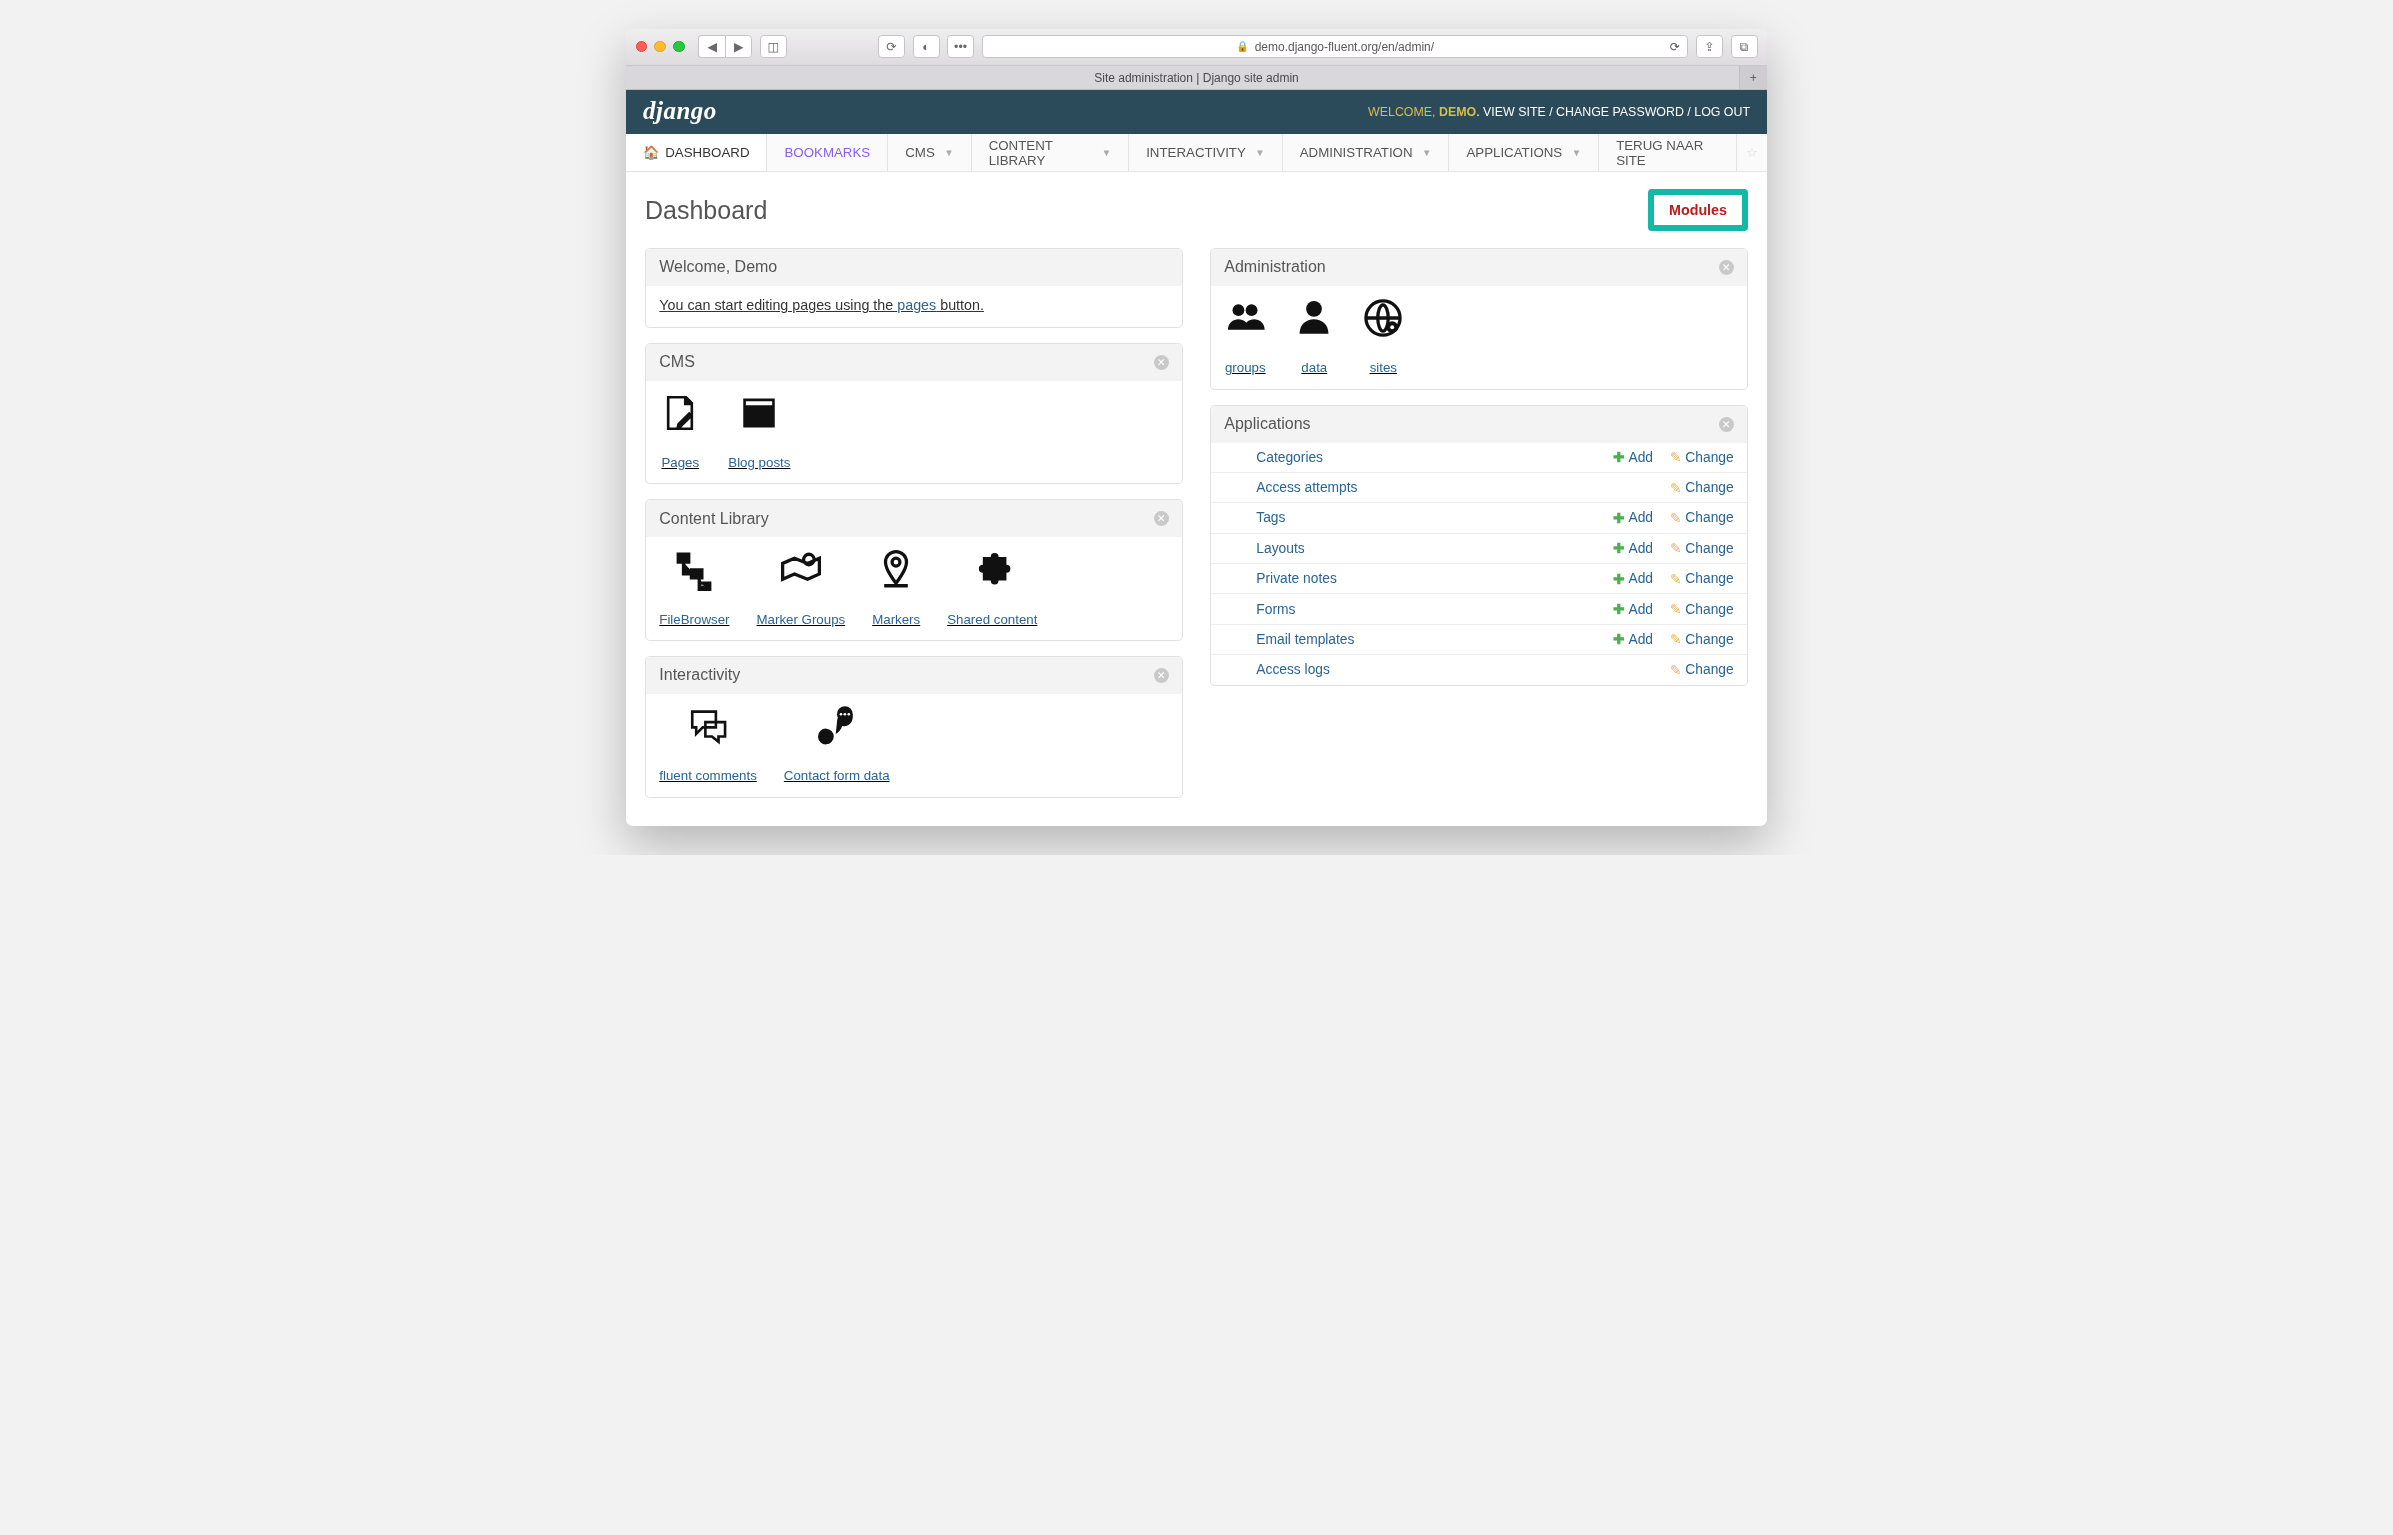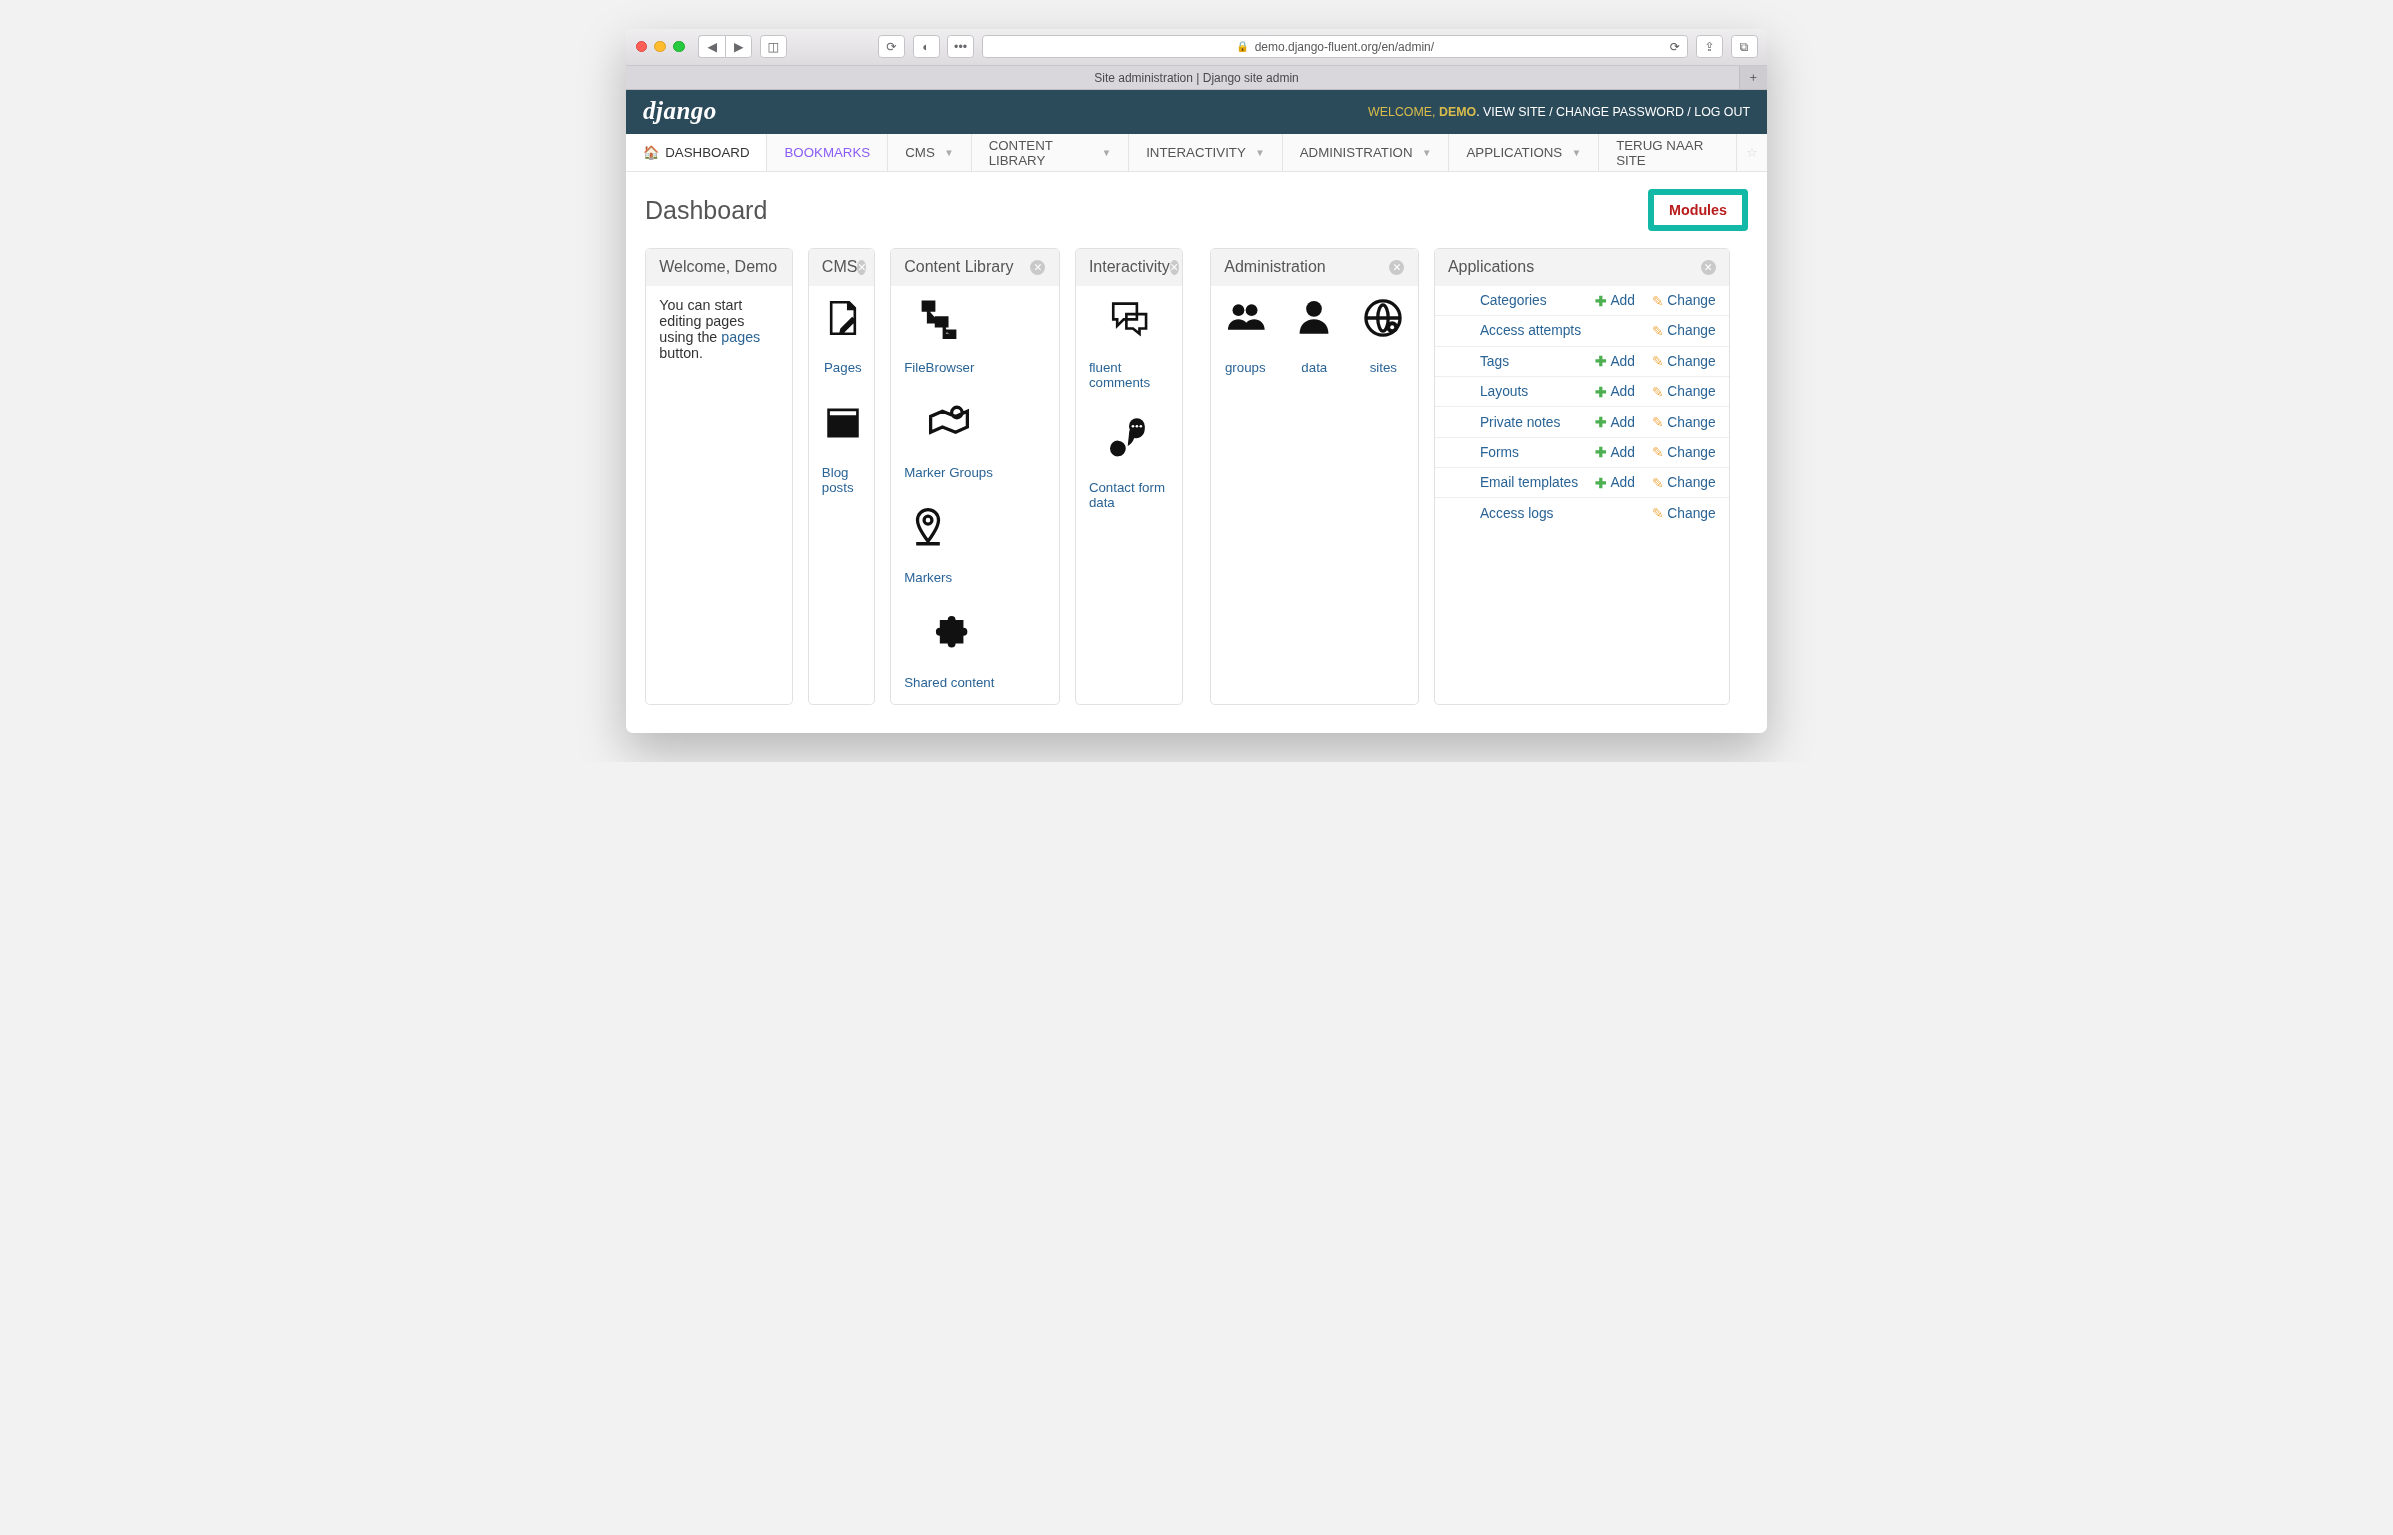--- a/index.html
+++ b/index.html
@@ -76,7 +76,7 @@
   .page-title { font-size:25px; font-weight:400; color:#555; }
   .modules-btn { border:6px solid #14b8a6; border-radius:3.8px; padding:6.7px 15px; font-size:14.3px; font-weight:700; color:#b91c1c; background:#fff;}
   .cols { display:flex; gap:27px; }
-  .col { flex:1; display:flex; flex-direction:row; gap:15px;}
+  .col { flex:1; display:flex; flex-direction:column; gap:15px;}
   .panel { border:1px solid #e1e1e1; border-radius:4.8px; overflow:hidden; background:#fff;}
   .panel-head { background:#f3f3f3; padding:9.5px 13.3px; font-size:16px; color:#555; font-weight:500;
     display:flex; justify-content:space-between; align-items:center;}

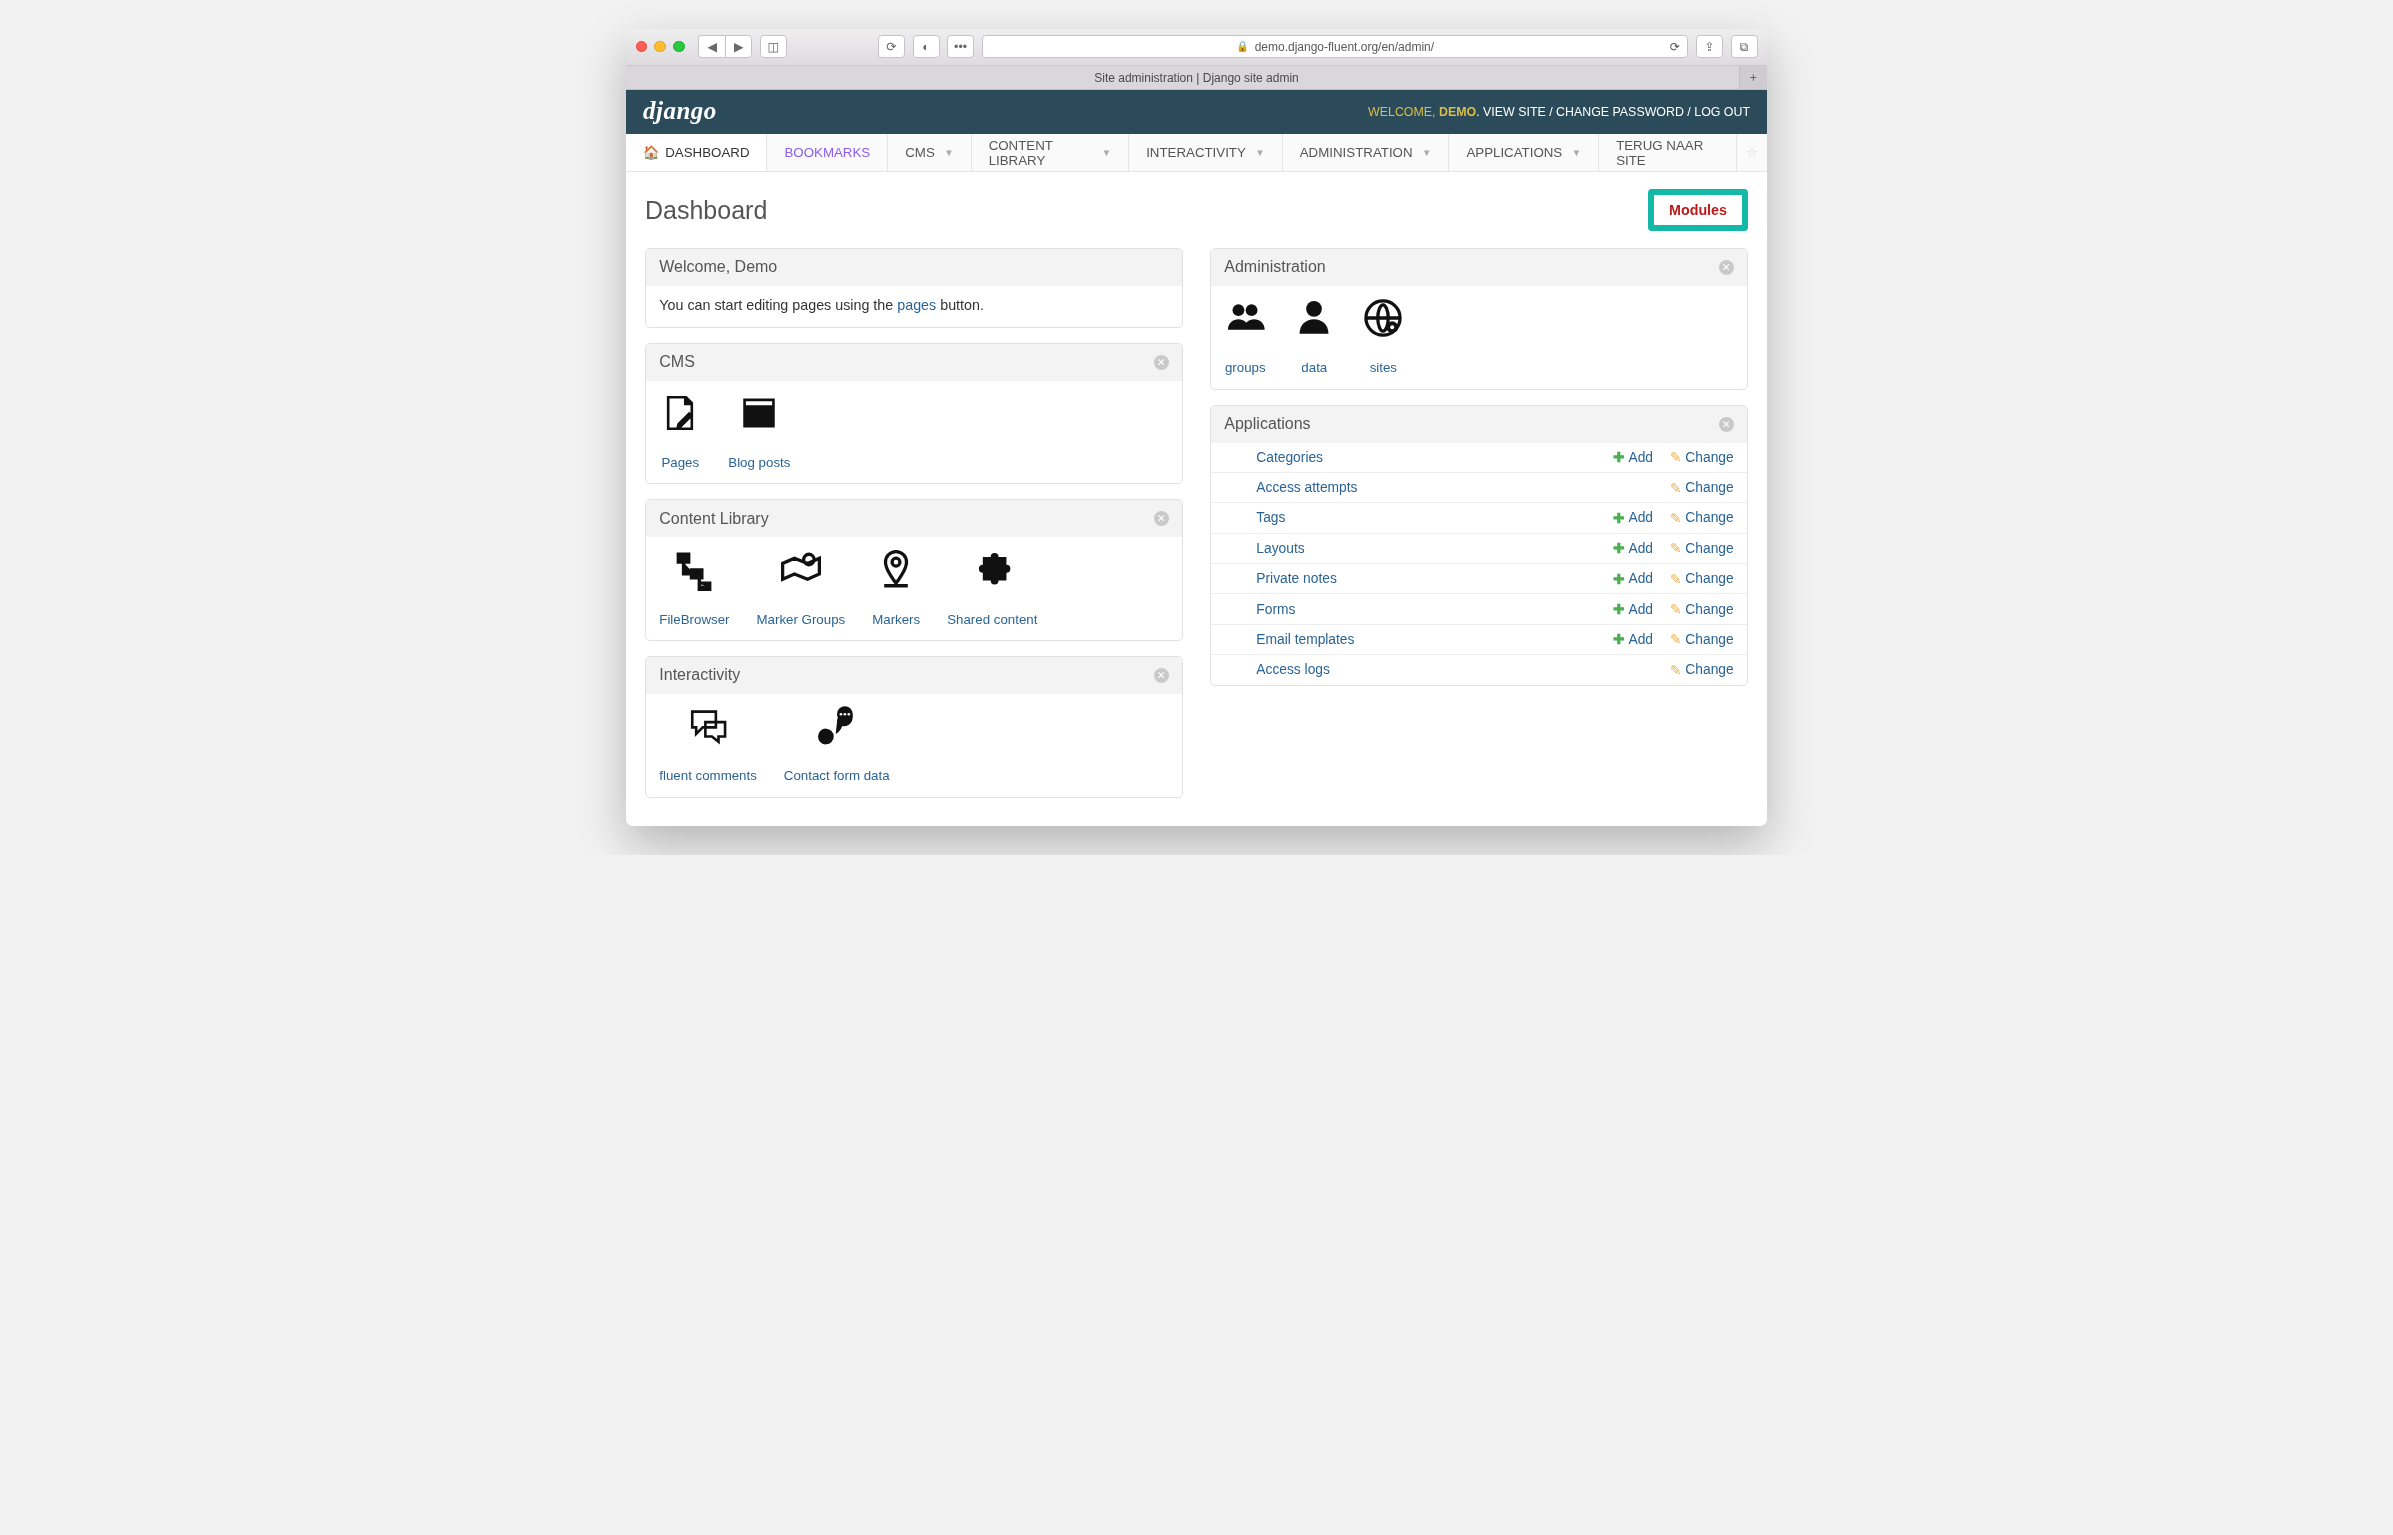--- a/index.html
+++ b/index.html
@@ -81,7 +81,7 @@
   .panel-head { background:#f3f3f3; padding:9.5px 13.3px; font-size:16px; color:#555; font-weight:500;
     display:flex; justify-content:space-between; align-items:center;}
   .panel-head .close { width:15px;height:15px;border-radius:50%;background:#c9c9c9;color:#fff;font-size:10.5px;display:flex;align-items:center;justify-content:center;line-height:1;}
-  .panel-body { padding:11.4px 13.3px 13.3px; }
+  .panel-body { padding:11.4px 13.3px 13.3px;text-decoration:underline; }
   .panel-body.msg { font-size:14.3px; color:#333;}
   .panel-body.msg a{color:#2a6496;}
   .icon-row { display:flex; gap:27px; flex-wrap:wrap; }

